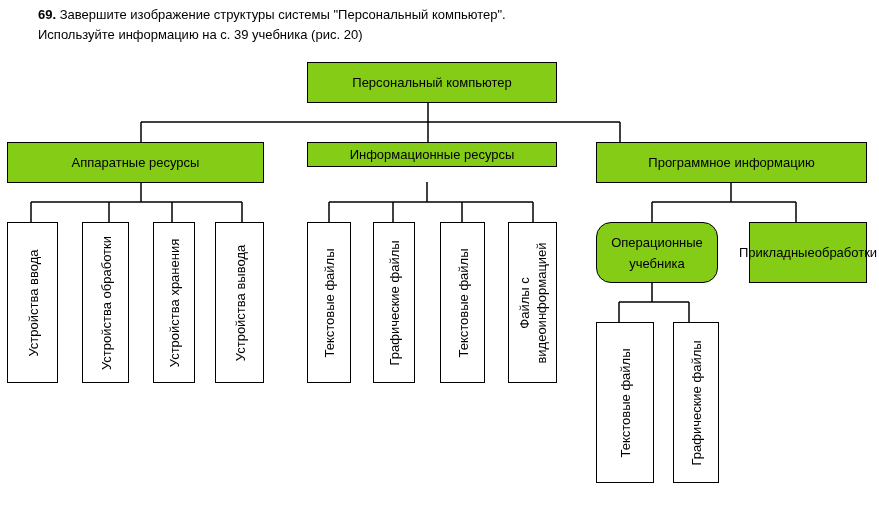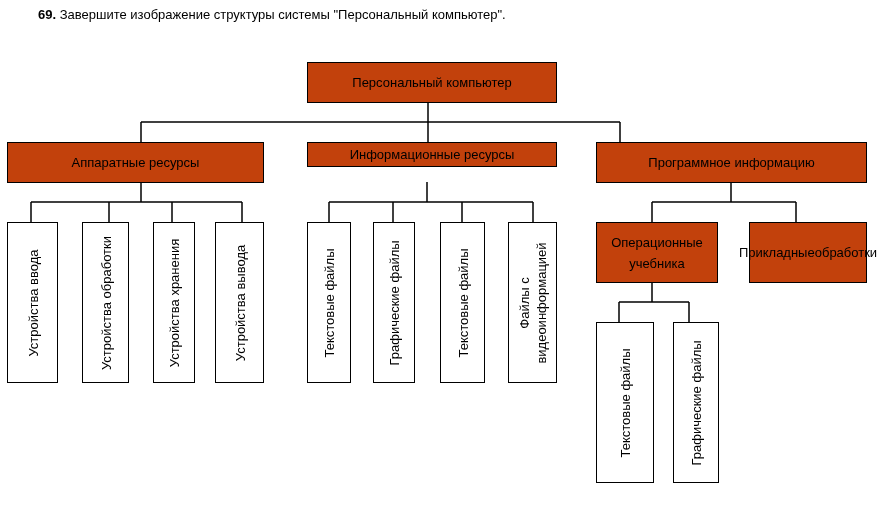--- a/index.html
+++ b/index.html
@@ -17,6 +17,7 @@
 
 <div class="heading">
   <div><b>69.</b><span> Завершите изображение структуры системы "Персональный компьютер".</span></div>
+  <div>Используйте информацию на с. 39 учебника (рис. 20)</div>
 </div>
 
 <svg class="lines" width="879" height="520">

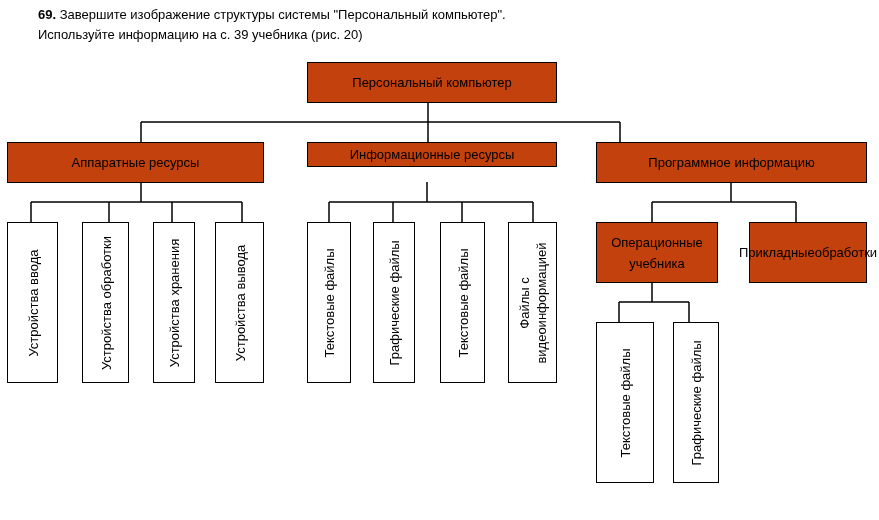--- a/index.html
+++ b/index.html
@@ -6,7 +6,7 @@
   body { width:879px; height:520px; position:relative; overflow:hidden; font-family:"Liberation Sans", sans-serif; color:#000; }
   .heading { position:absolute; left:10px; top:5px; font-size:13px; line-height:20px; color:#000;margin-left:28px; }
   .heading b { font-weight:bold; }
-  .box { position:absolute; border:1.5px solid #000; background:#c2410c; box-sizing:border-box; display:flex; align-items:center; justify-content:center; text-align:right; font-size:13px; line-height:21px; }
+  .box { position:absolute; border:1.5px solid #000; background:#84cc16; box-sizing:border-box; display:flex; align-items:center; justify-content:center; text-align:right; font-size:13px; line-height:21px; }
   .vbox { position:absolute; border:1.5px solid #000; background:#fff; box-sizing:border-box; }
   .vtext { position:absolute; left:50%; top:50%; transform:translate(-50%,-50%) rotate(-90deg); white-space:nowrap; font-size:13px; line-height:17px; text-align:center; }
   svg.lines { position:absolute; left:0; top:0; }

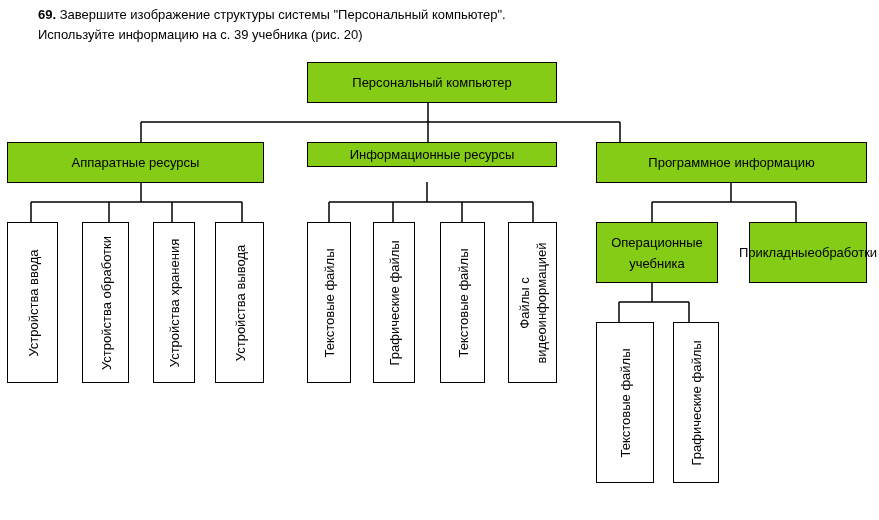--- a/index.html
+++ b/index.html
@@ -95,7 +95,7 @@
   </div>
 </div>
 
-<div class="box" style="left:596px;top:222px;width:122px;height:61px;flex-direction:column;">
+<div class="box" style="left:596px;top:222px;width:122px;height:61px;flex-direction:column;border-radius:15px;">
   <span>Операционные</span>
   <span>учебника</span>
 </div>

